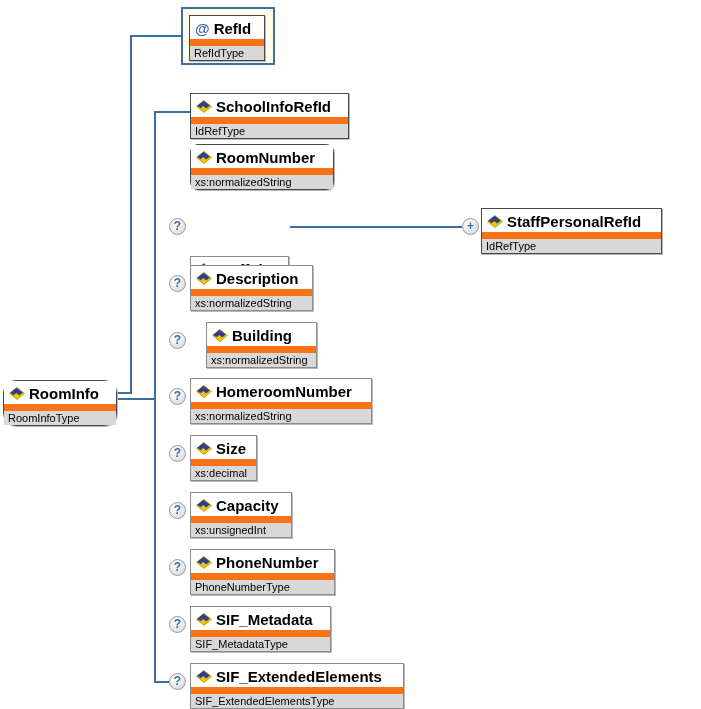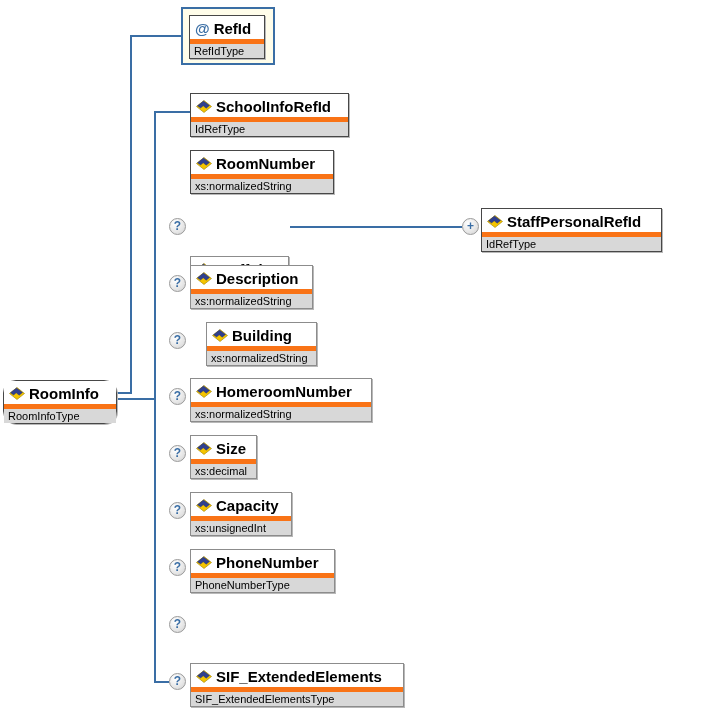--- a/index.html
+++ b/index.html
@@ -19,7 +19,7 @@
     white-space:nowrap;background:#fff;
   }
   .node .band{
-    background:#d8d8d8;border-top:5px solid #f97316;height:14px;
+    background:#d8d8d8;border-top:7px solid #f97316;height:14px;
     font-size:11px;color:#000;padding:0 4px;line-height:14px;
     white-space:nowrap;
   }

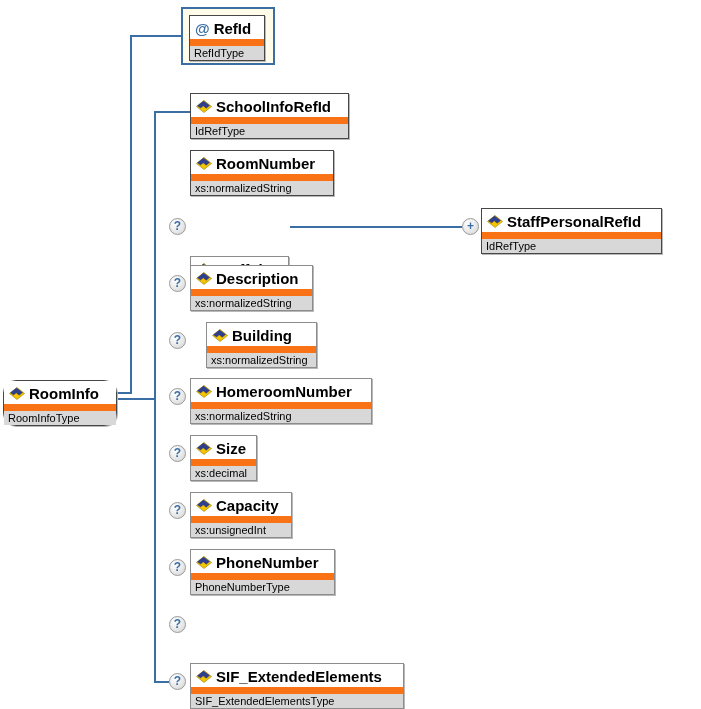--- a/index.html
+++ b/index.html
@@ -94,7 +94,7 @@
       </div>
       <div class="band">IdRefType</div>
     </div>
-    <div class="node required" style="left: 190px; top: 150px; min-width: 144px;">
+    <div class="node required" style="left: 190px; top: 144px; min-width: 144px; border-radius: 8px;">
       <div class="title">
         <svg class="elem-icon" width="16" height="13" viewBox="0 0 16 13">
           <polygon points="8,0.5 15.5,6.5 8,12.5 0.5,6.5" fill="#F5C400" stroke="#9a7d00" stroke-width="0.6"></polygon>

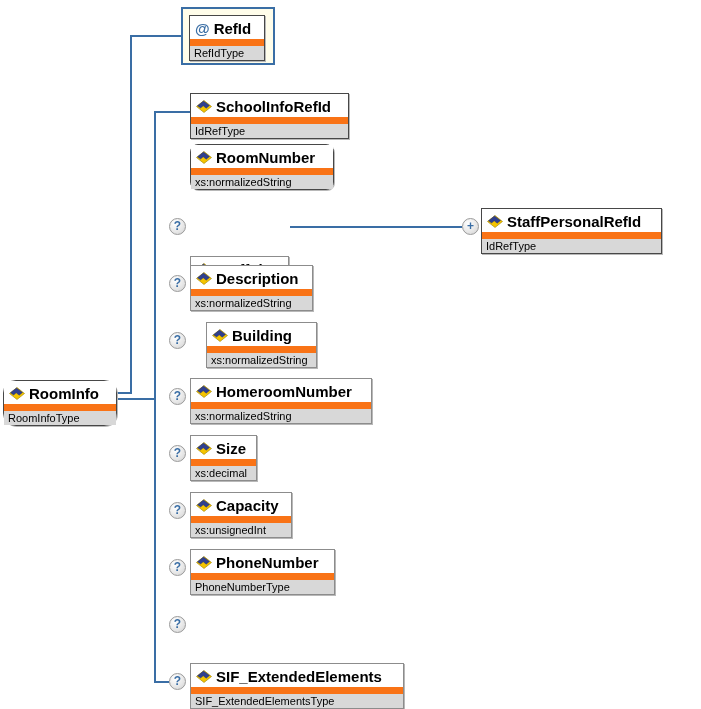--- a/index.html
+++ b/index.html
@@ -182,6 +182,16 @@
       <div class="band">PhoneNumberType</div>
     </div>
     <div class="circ" style="left: 169px; top: 616px;">?</div>
+    <div class="node" style="left: 190px; top: 606px; min-width: 141px;">
+      <div class="title">
+        <svg class="elem-icon" width="16" height="13" viewBox="0 0 16 13">
+          <polygon points="8,0.5 15.5,6.5 8,12.5 0.5,6.5" fill="#F5C400" stroke="#9a7d00" stroke-width="0.6"></polygon>
+          <path d="M1.5,5.8 L7.5,1 L13.5,5.5 L10.2,8.2 L7.2,5.8 L4.6,8 Z" fill="#2F3F8F" stroke="#1d2a66" stroke-width="0.4"></path>
+        </svg>
+        <span>SIF_Metadata</span>
+      </div>
+      <div class="band">SIF_MetadataType</div>
+    </div>
     <div class="circ" style="left: 169px; top: 673px;">?</div>
     <div class="node" style="left: 190px; top: 663px; min-width: 214px;">
       <div class="title">

